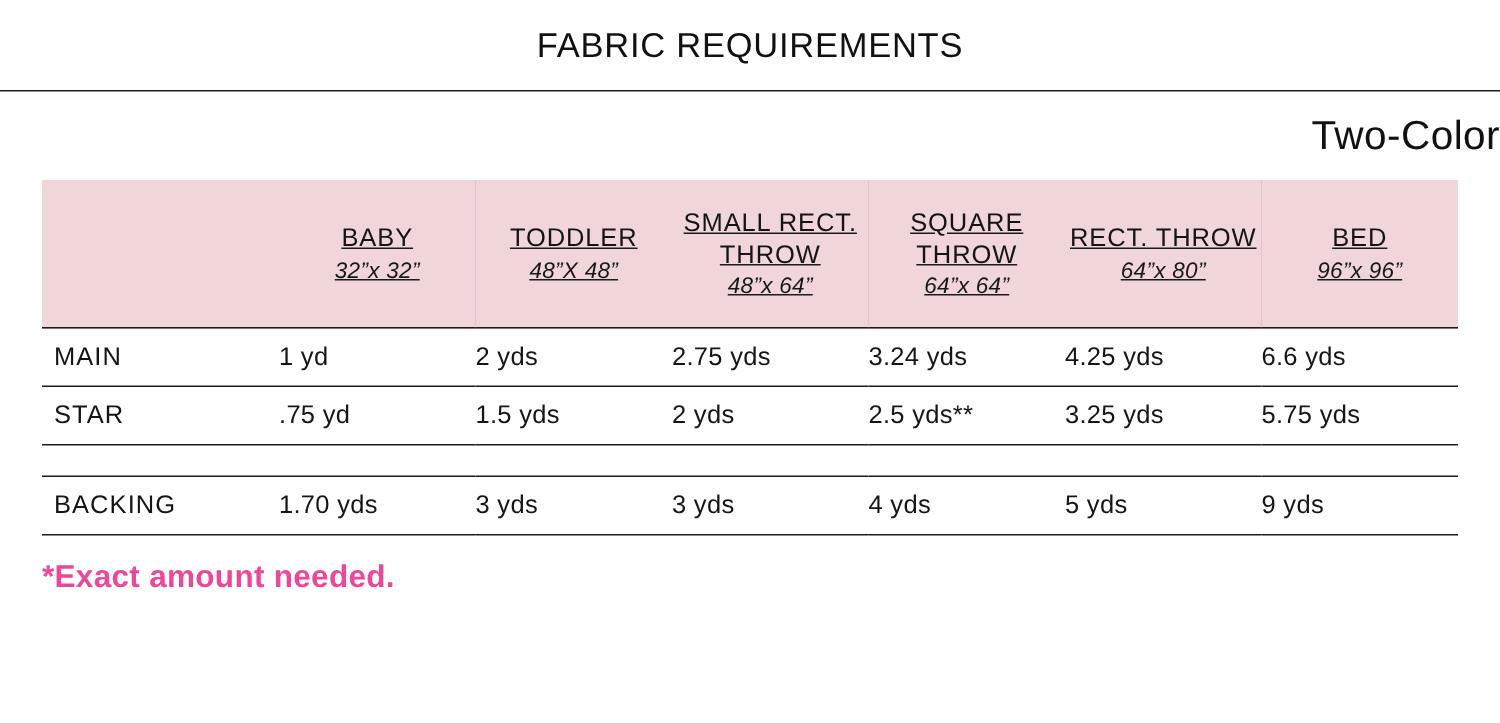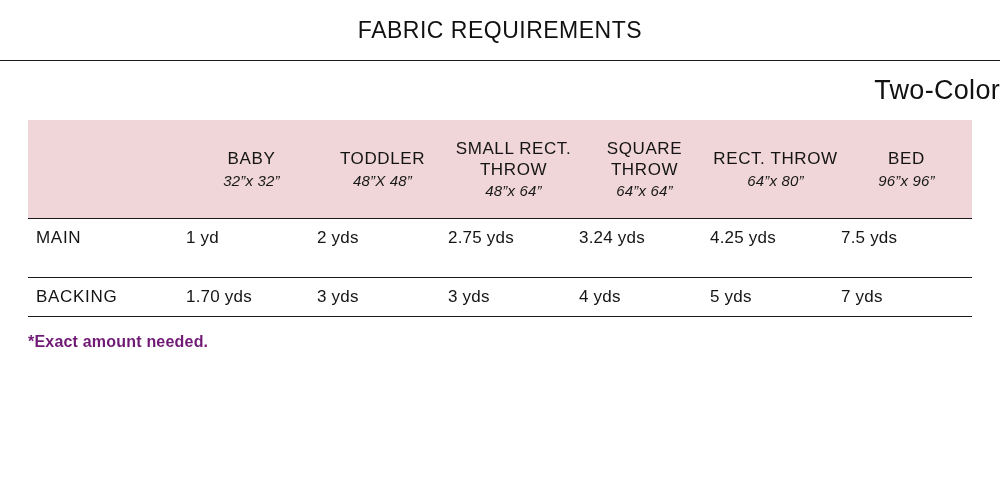--- a/index.html
+++ b/index.html
@@ -66,6 +66,7 @@
   
   thead.head-band tr {
     background: #ec4899;
+    text-decoration: underline;
   }
   thead.head-band th {
     background: #f0d6d8;

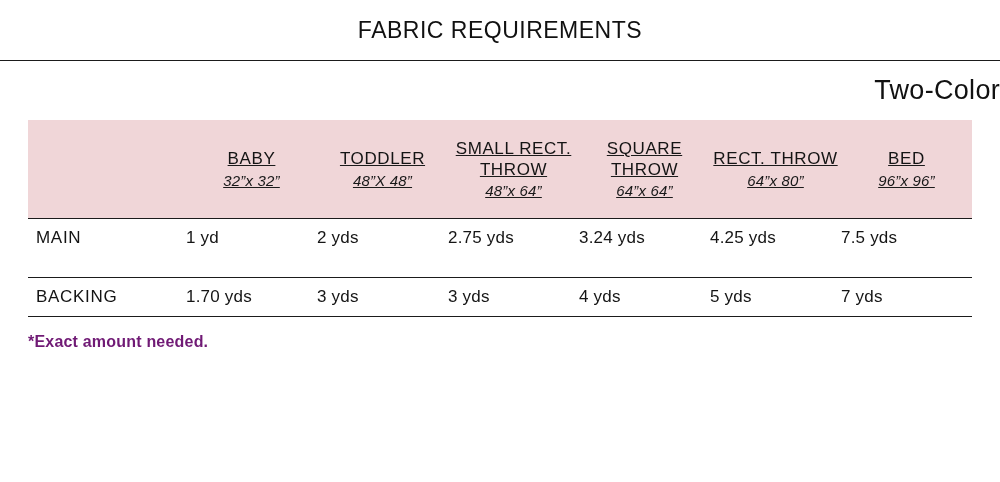--- a/index.html
+++ b/index.html
@@ -189,7 +189,7 @@
           <td>2.75 yds</td>
           <td>3.24 yds</td>
           <td>4.25 yds</td>
-          <td>7.5 yds</td>
+          <td>6.6 yds</td>
         </tr>
 
 

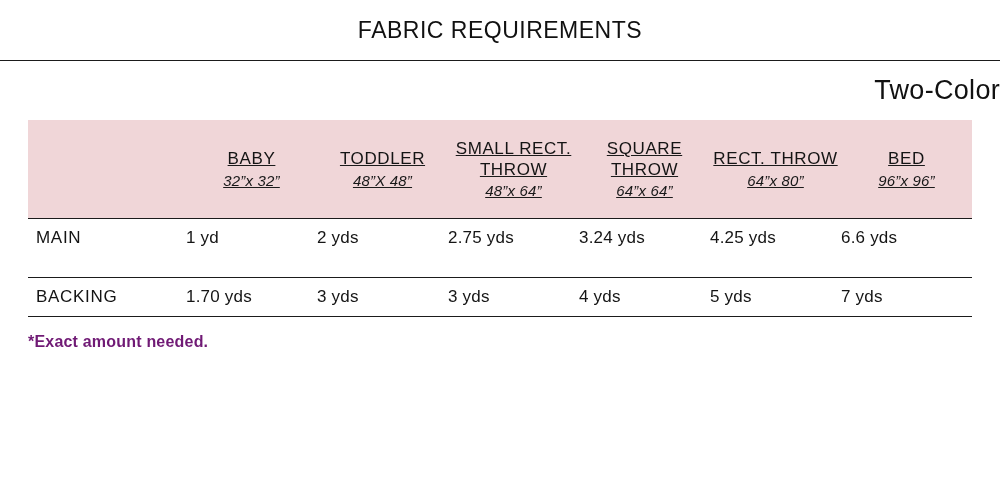--- a/index.html
+++ b/index.html
@@ -192,6 +192,15 @@
           <td>6.6 yds</td>
         </tr>
 
+        <tr class="sep-top sep-bottom">
+          <td class="rowlabel">STAR</td>
+          <td>.75 yd</td>
+          <td>1.5 yds</td>
+          <td>2 yds</td>
+          <td>2.5 yds**</td>
+          <td>3.25 yds</td>
+          <td>5.75 yds</td>
+        </tr>
 
         <tr class="spacer-row">
           <td></td>

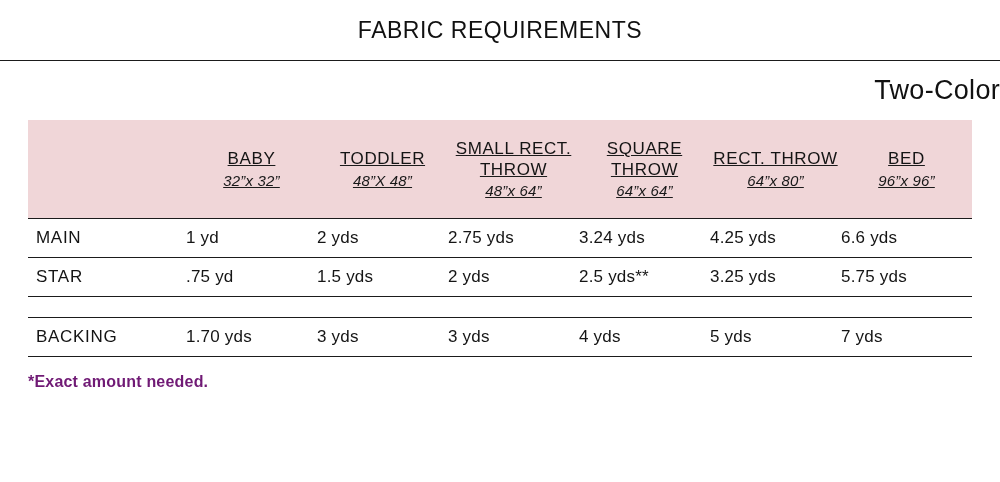--- a/index.html
+++ b/index.html
@@ -220,7 +220,7 @@
           <td>3 yds</td>
           <td>4 yds</td>
           <td>5 yds</td>
-          <td>7 yds</td>
+          <td>9 yds</td>
         </tr>
 
       </tbody>

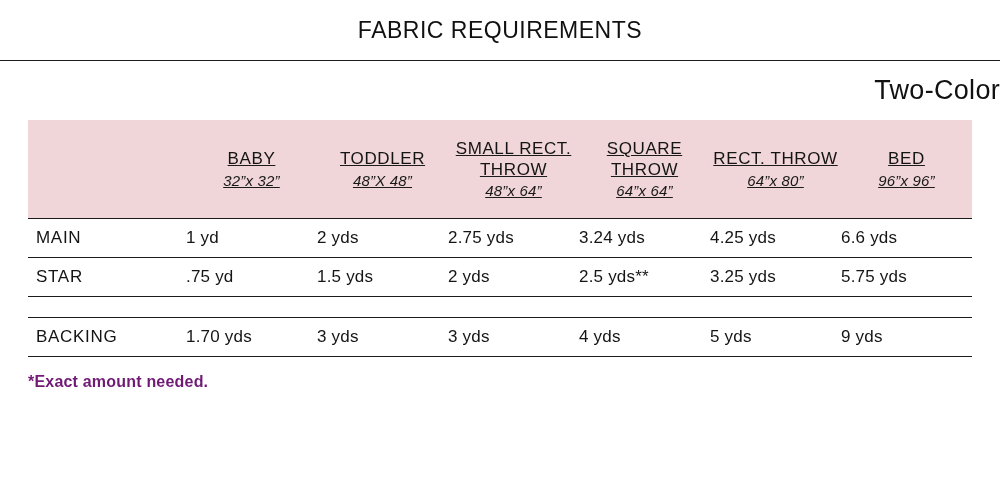--- a/index.html
+++ b/index.html
@@ -123,10 +123,10 @@
 
   .footnote {
     padding: 16px 0 0 28px;
-    font-size: 16px;
+    font-size: 21px;
     font-weight: bold;
     letter-spacing: 0.2px;
-    color: #701a75;
+    color: #ec4899;
   }
 </style>
 </head>

